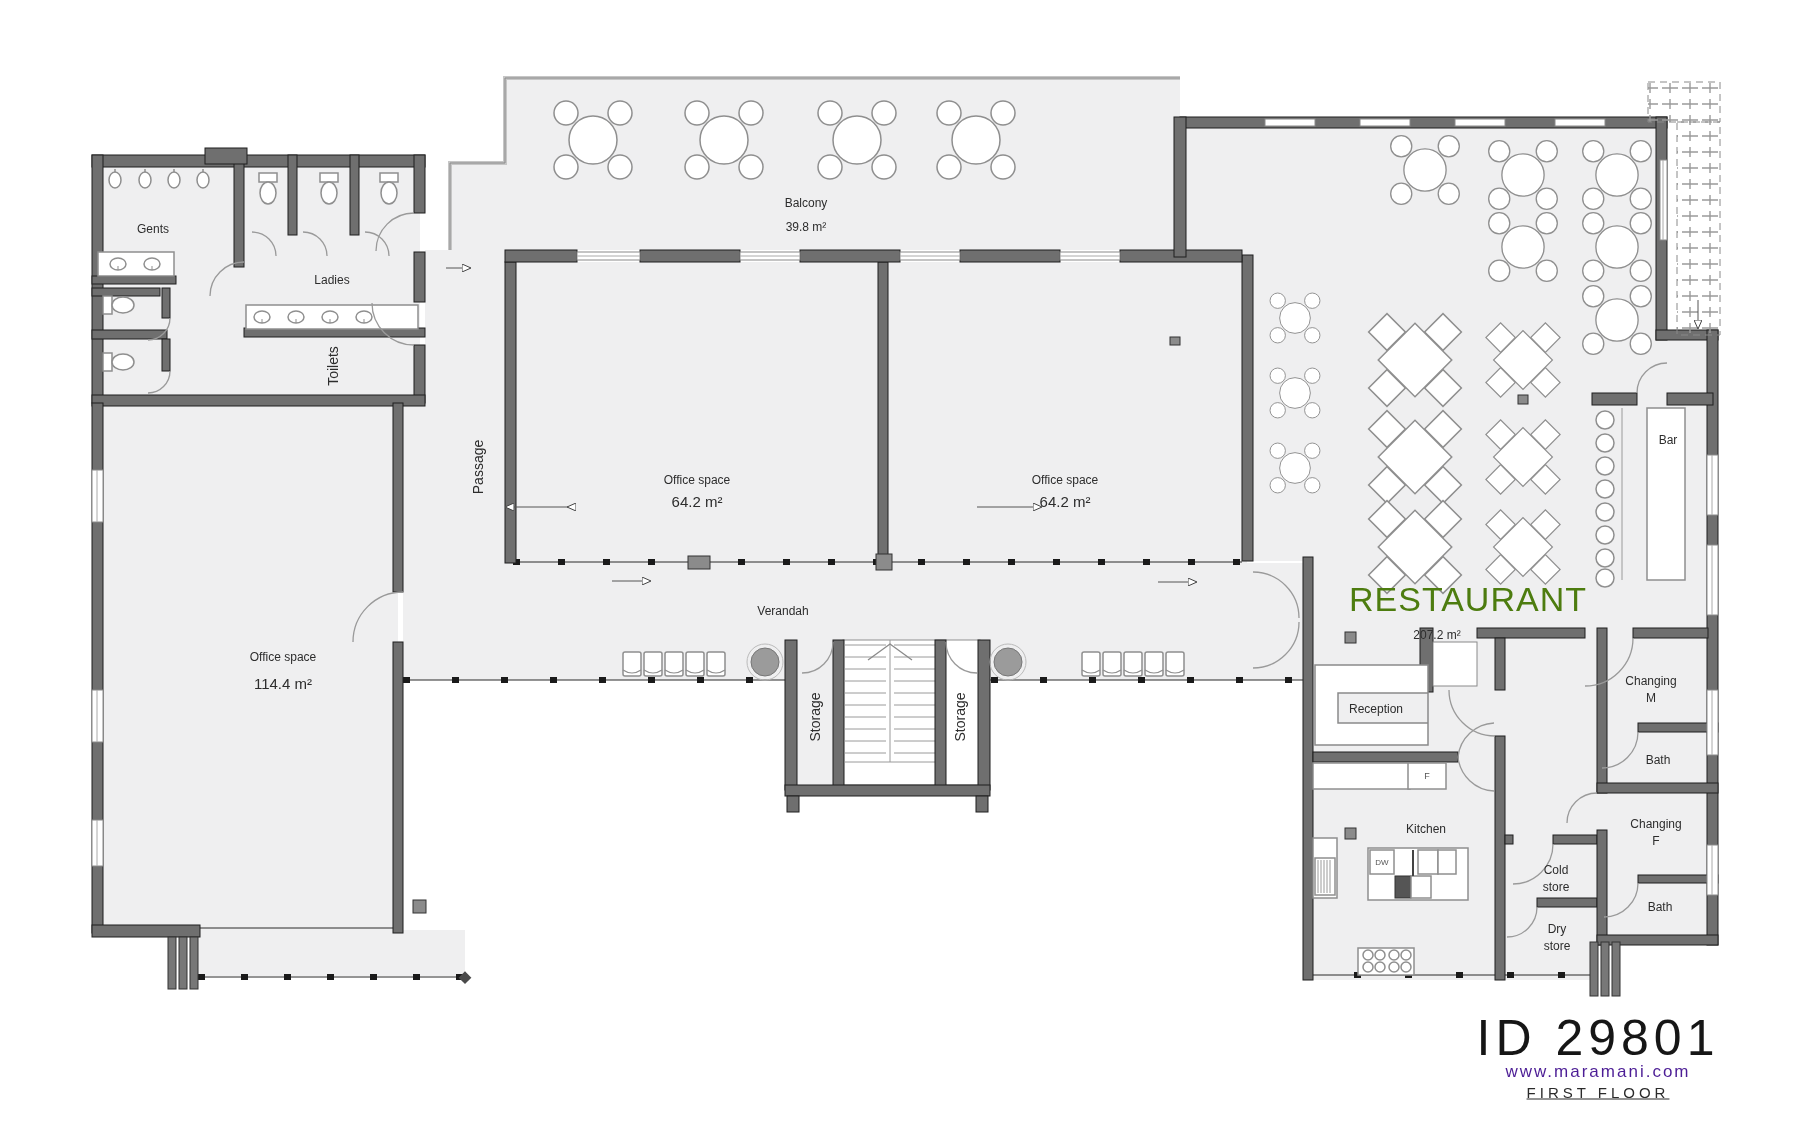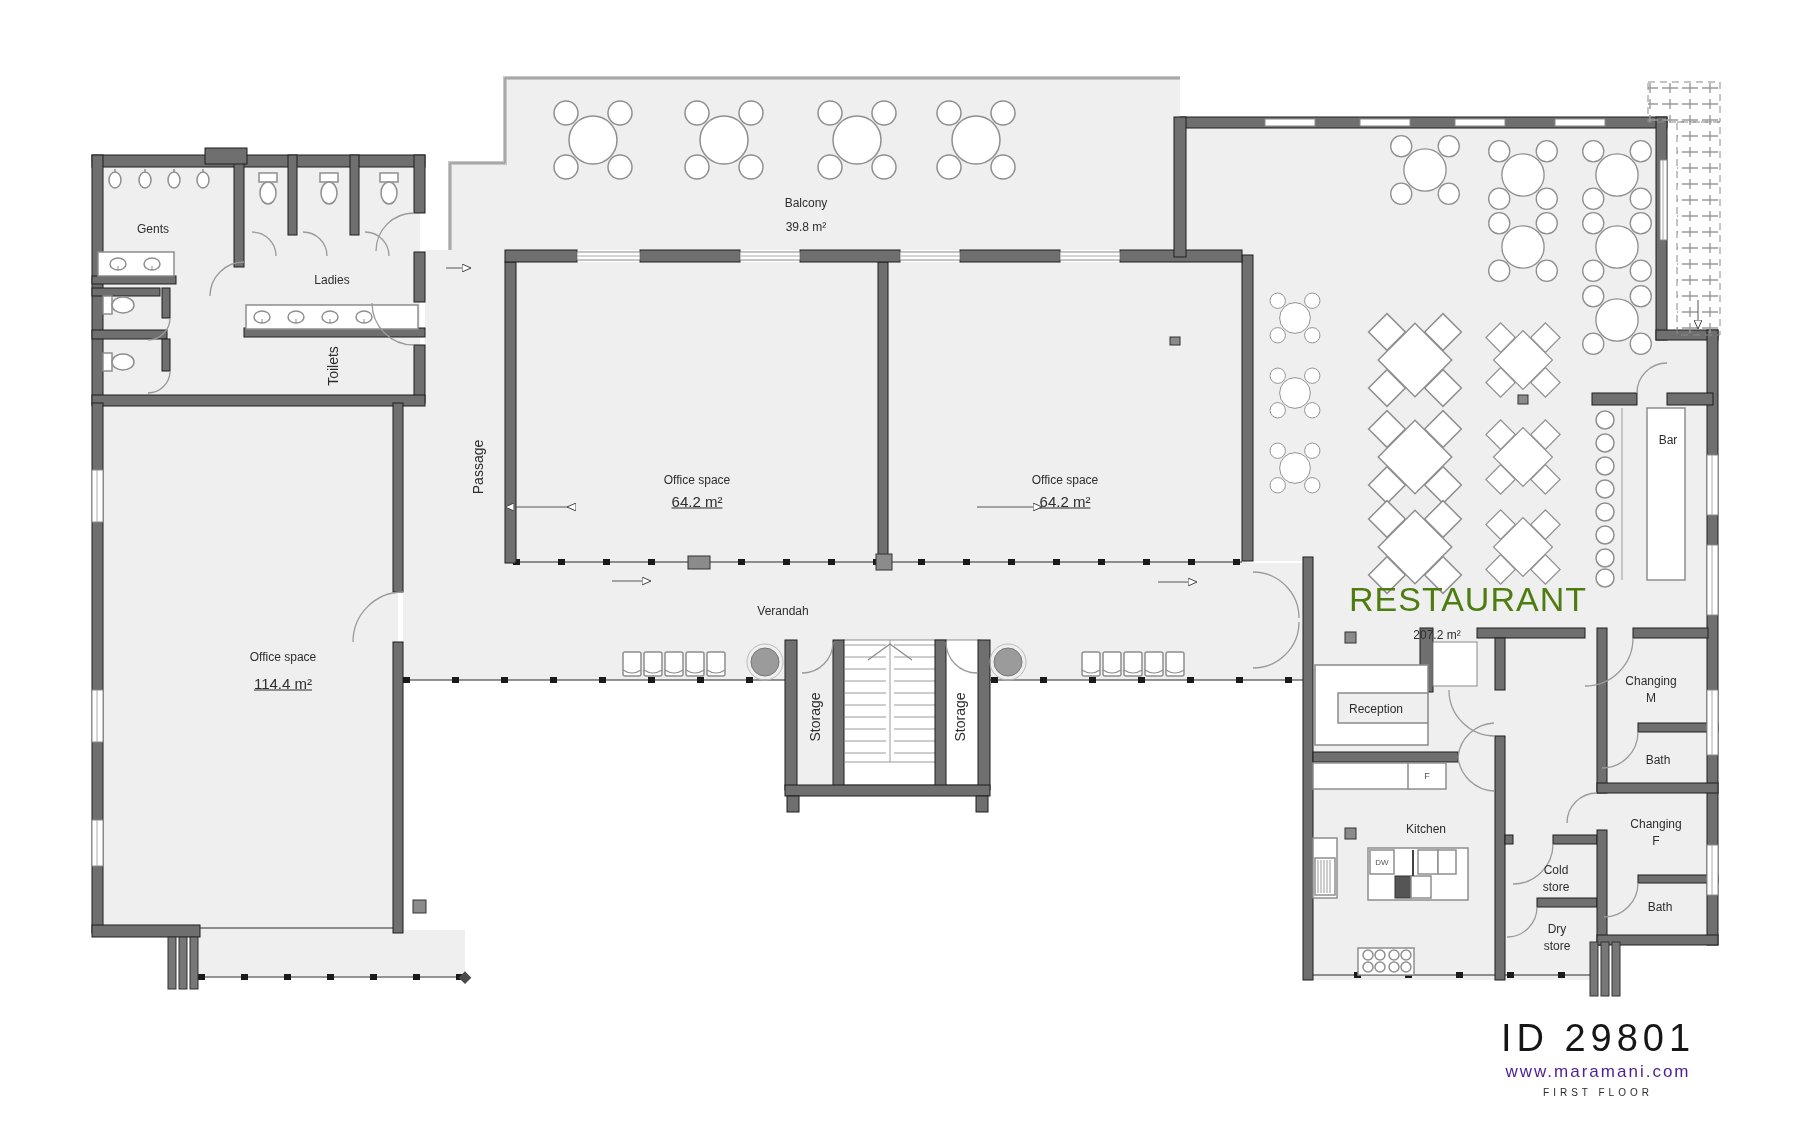--- a/index.html
+++ b/index.html
@@ -10,7 +10,7 @@
        white-space:nowrap;text-align:center;line-height:17px;}
   .vert{transform:translate(-50%,-50%) rotate(-90deg);font-size:14px;}
   .big{font-size:34px;letter-spacing:1px;color:#4d7c0f;}
-  .area{font-size:15px;text-decoration:underline;}
+  .area{font-size:15px;}
   .tiny{font-size:8px;color:#555;}
   .brand-id{font-size:38px;font-weight:200;letter-spacing:5px;color:#161616;}
   .brand-url{font-size:17px;letter-spacing:2px;color:#4c1d95;}

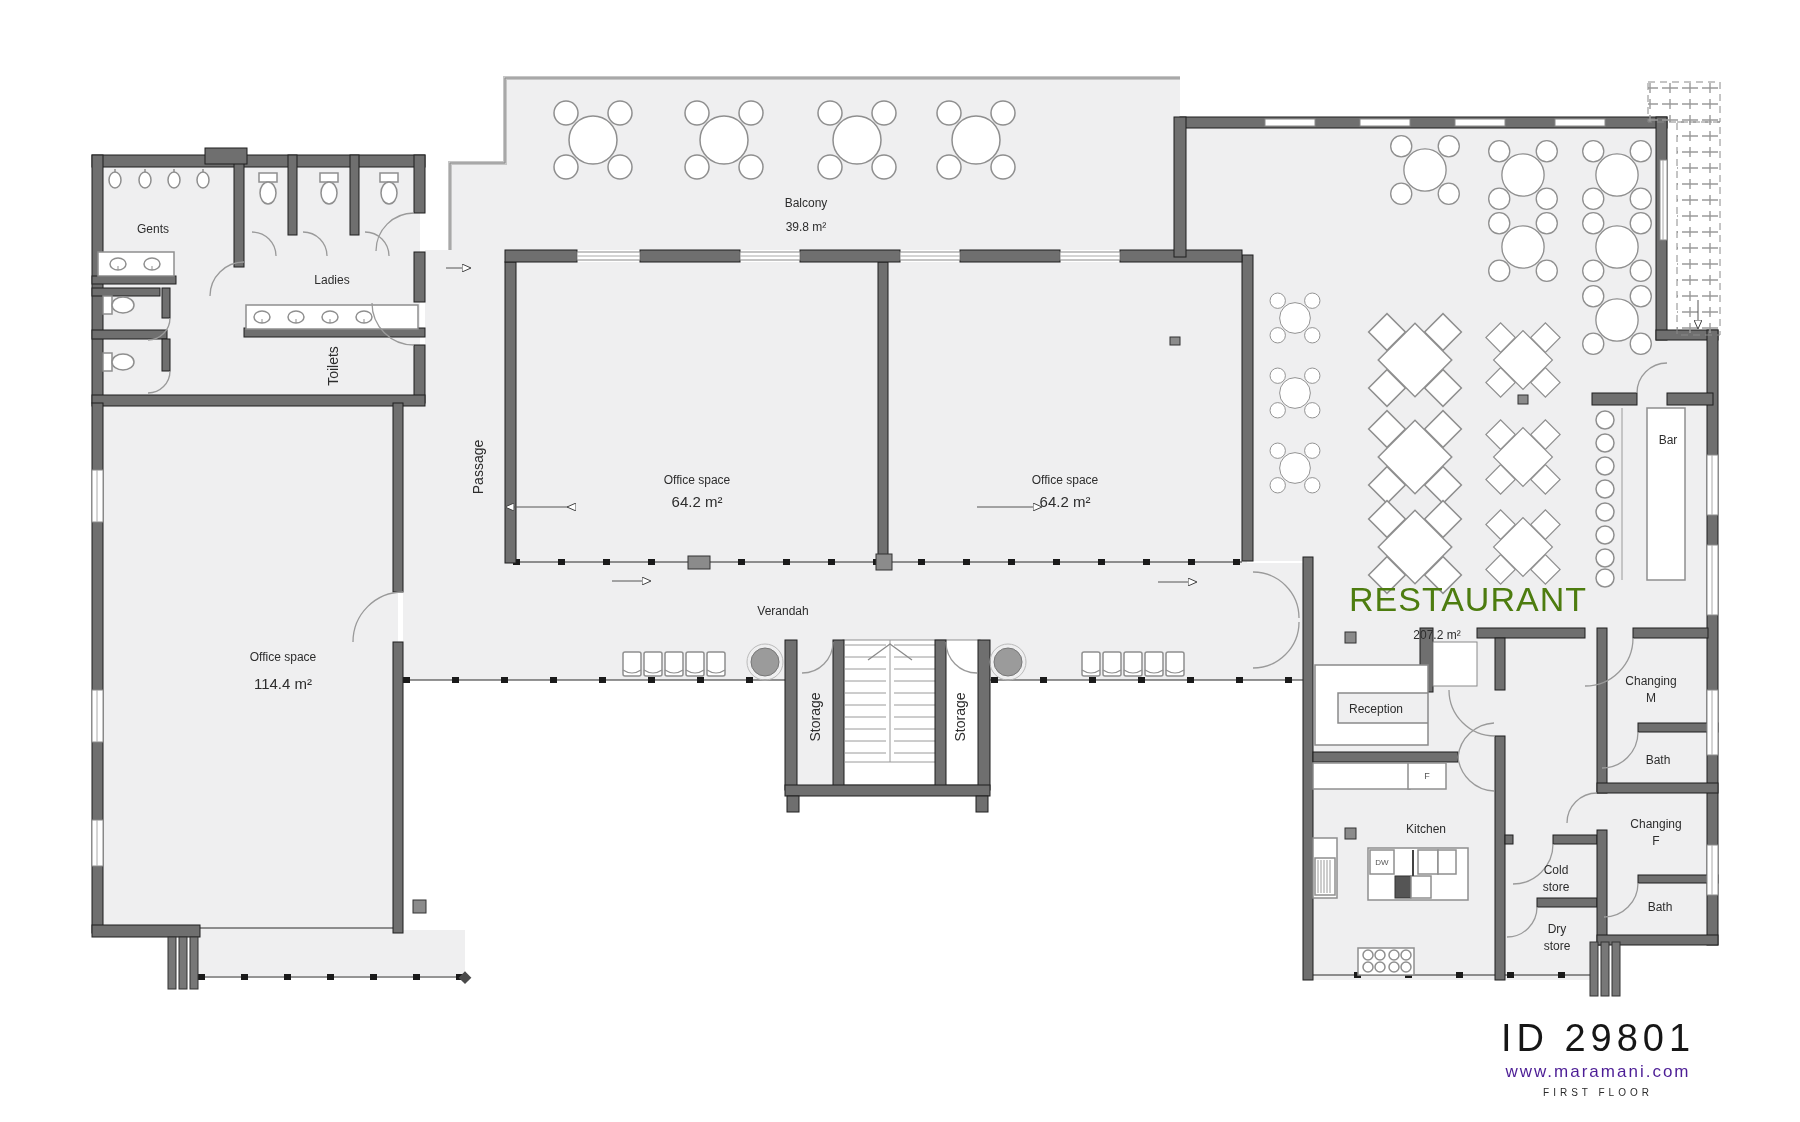--- a/index.html
+++ b/index.html
@@ -12,7 +12,7 @@
   .big{font-size:34px;letter-spacing:1px;color:#4d7c0f;}
   .area{font-size:15px;}
   .tiny{font-size:8px;color:#555;}
-  .brand-id{font-size:38px;font-weight:200;letter-spacing:5px;color:#161616;}
+  .brand-id{font-size:50px;font-weight:200;letter-spacing:5px;color:#161616;}
   .brand-url{font-size:17px;letter-spacing:2px;color:#4c1d95;}
   .brand-floor{font-size:10px;letter-spacing:4px;color:#2a2a2a;}
   .w{fill:#6f6f6f;stroke:#1f1f1f;stroke-width:1;}

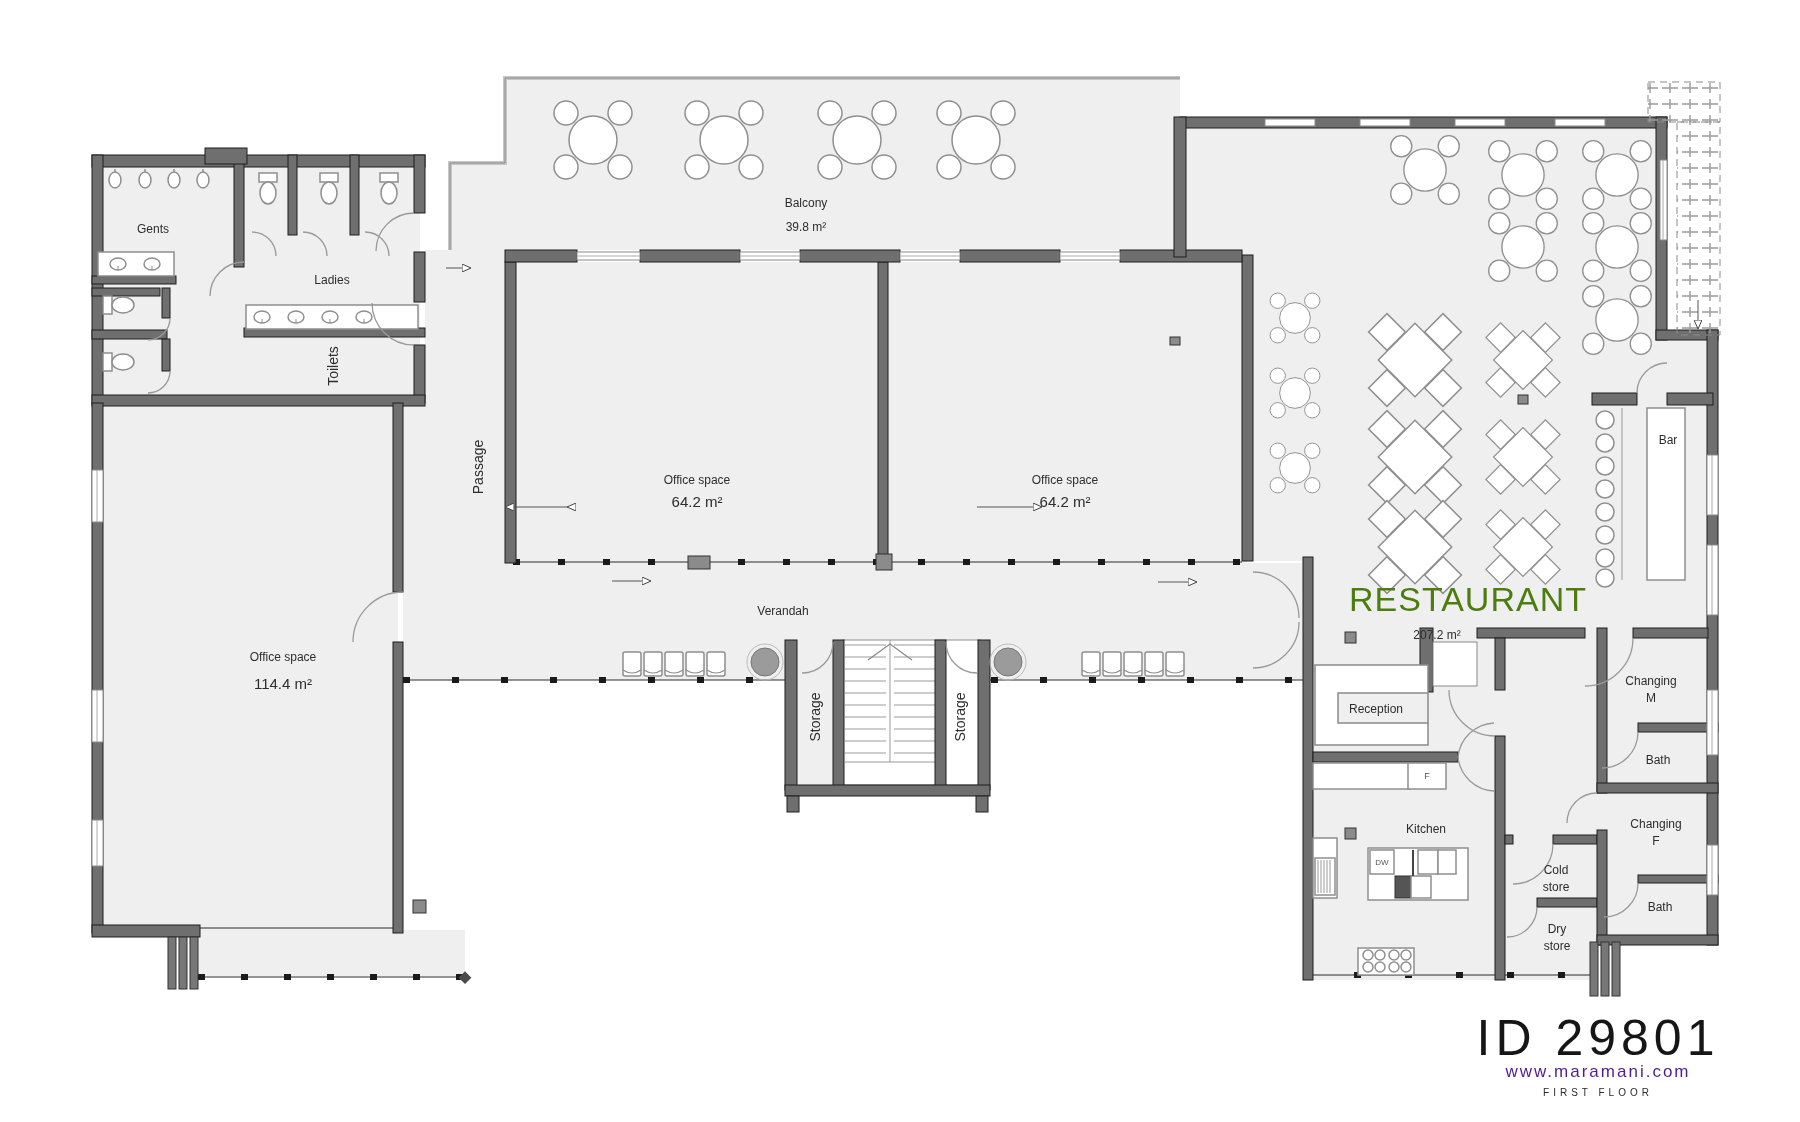--- a/index.html
+++ b/index.html
@@ -14,7 +14,7 @@
   .tiny{font-size:8px;color:#555;}
   .brand-id{font-size:50px;font-weight:200;letter-spacing:5px;color:#161616;}
   .brand-url{font-size:17px;letter-spacing:2px;color:#4c1d95;}
-  .brand-floor{font-size:10px;letter-spacing:4px;color:#2a2a2a;}
+  .brand-floor{font-size:15px;letter-spacing:4px;color:#2a2a2a;text-decoration:underline;}
   .w{fill:#6f6f6f;stroke:#1f1f1f;stroke-width:1;}
   .win{fill:#ffffff;stroke:#8a8a8a;stroke-width:1;}
   .furn{fill:#ffffff;stroke:#8f8f8f;stroke-width:1.5;}

